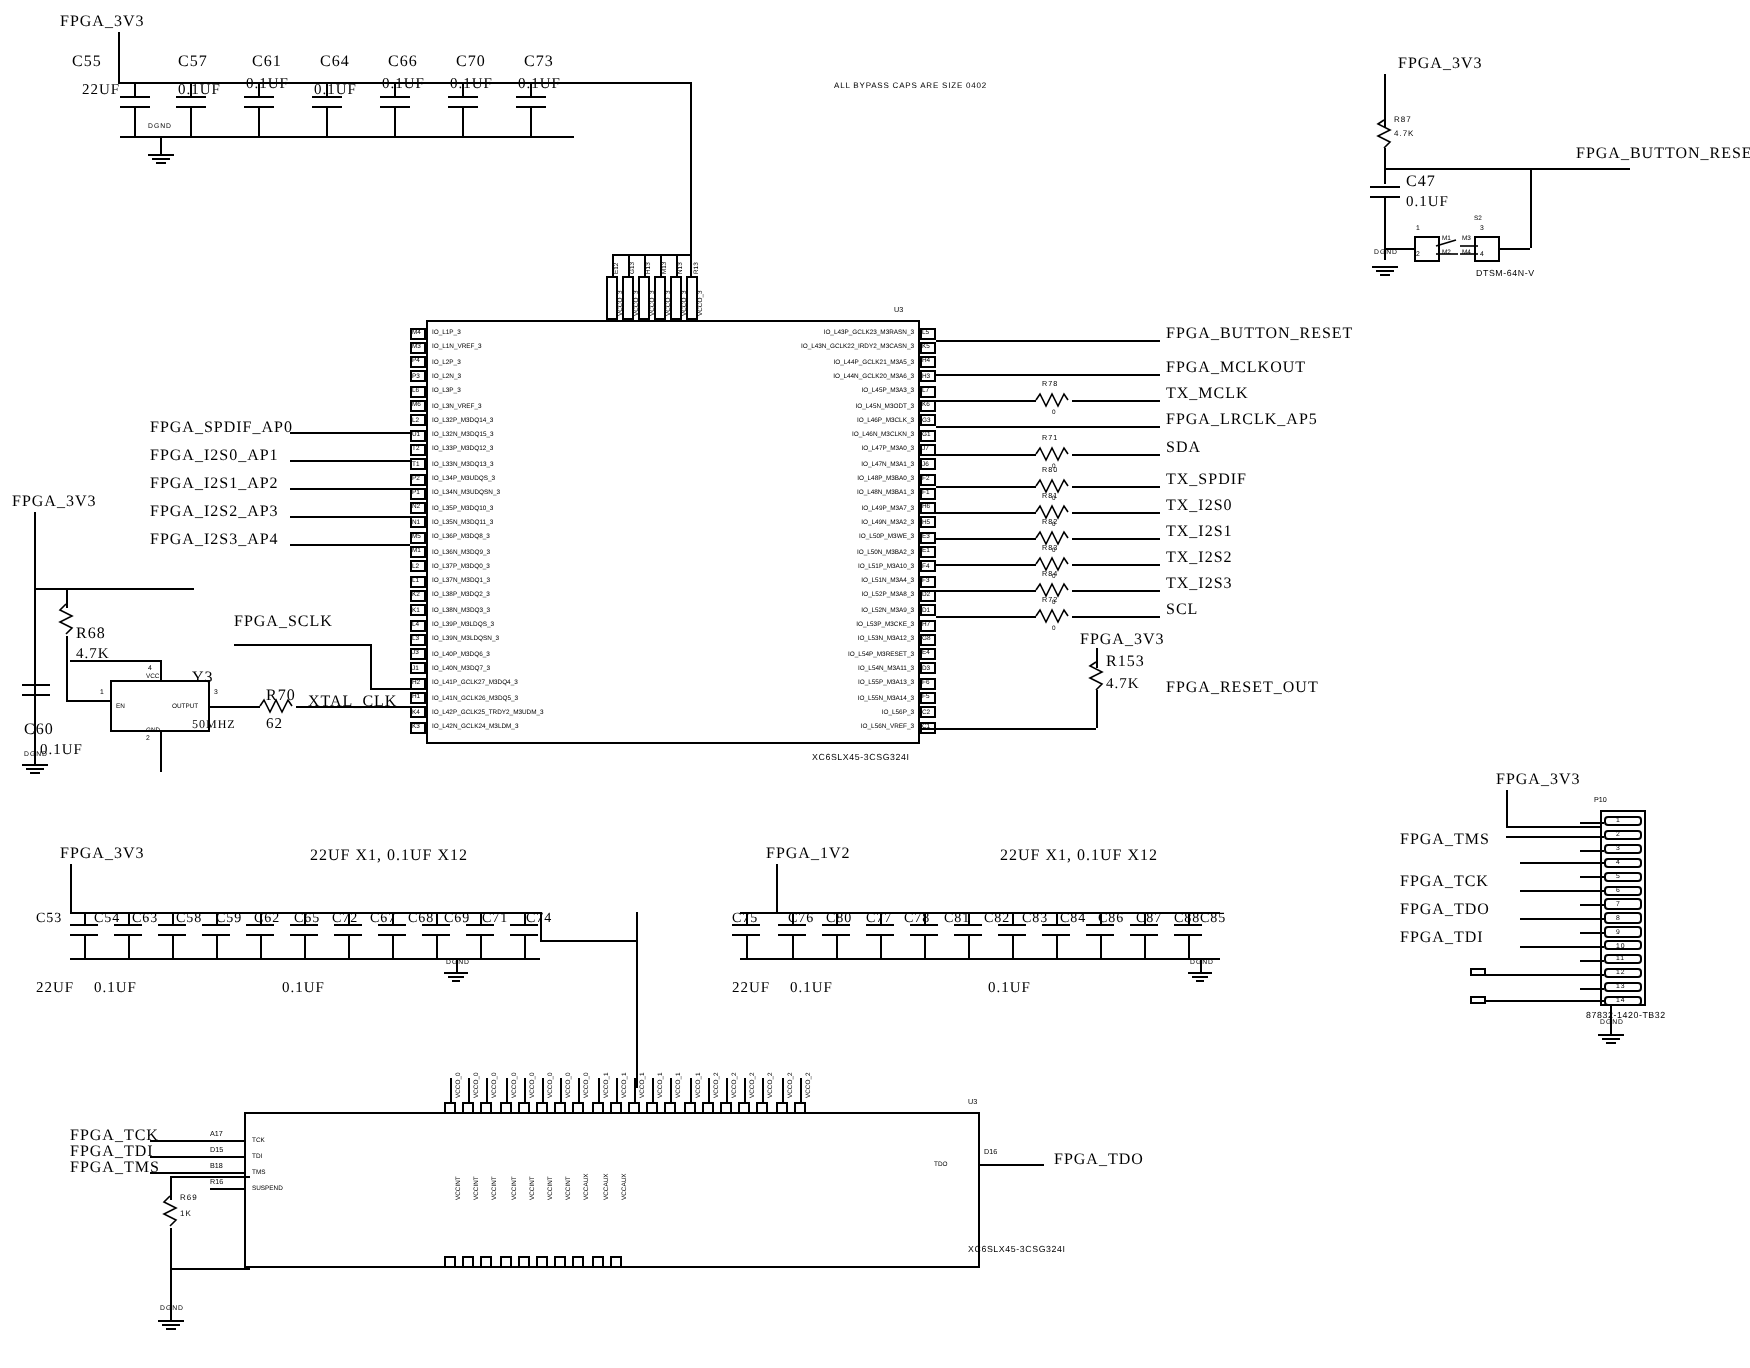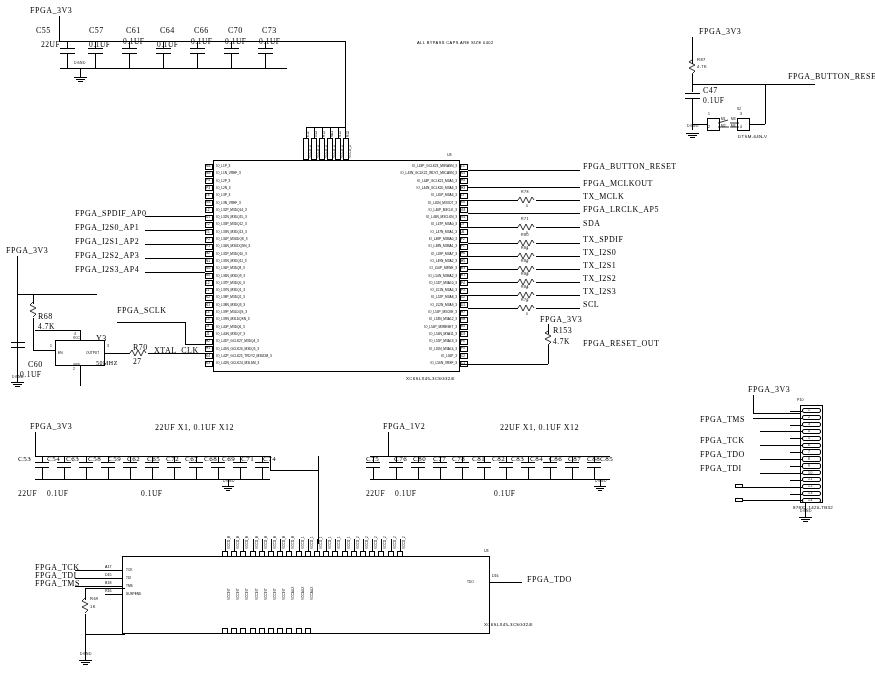--- a/index.html
+++ b/index.html
@@ -454,7 +454,7 @@
   <div class="h" style="left:11px;top:342px;width:14px;"></div>
   <div class="h" style="left:11px;top:347px;width:14px;"></div>
   <div class="v" style="left:17px;top:347px;height:35px;"></div>
-  <div class="lbl ref" style="left:28px;top:360px;">C60</div>
+  <div class="lbl ref" style="left:12px;top:360px;">C60</div>
   <div class="lbl val" style="left:20px;top:370px;">0.1UF</div>
   <div class="h" style="left:11px;top:382px;width:13px;"></div>
   <div class="h" style="left:13px;top:384px;width:9px;"></div>

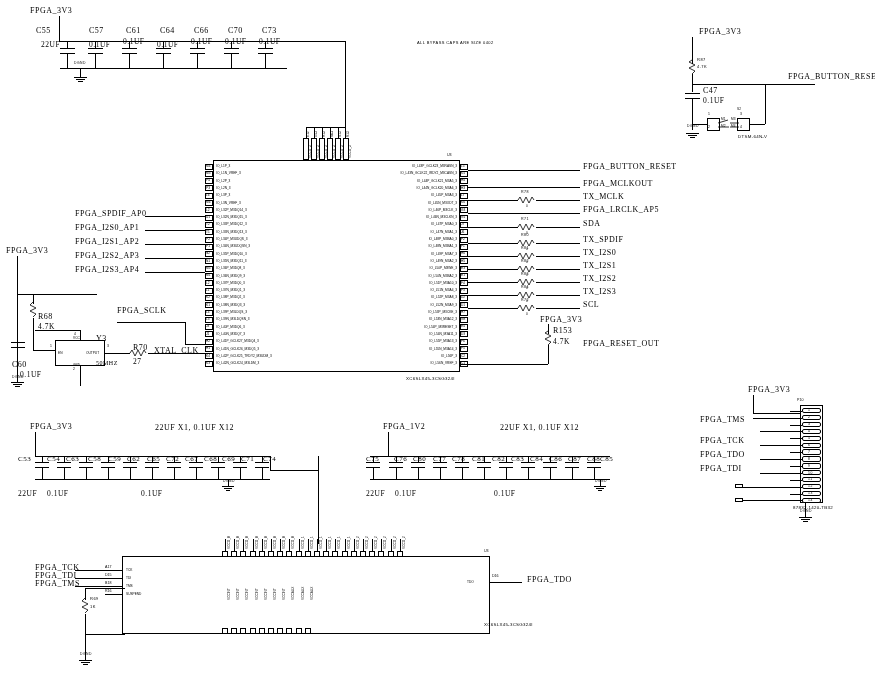--- a/index.html
+++ b/index.html
@@ -481,7 +481,7 @@
     <polyline points="0,4 2,1 5,7 8,1 11,7 14,1 16,4" fill="none" stroke="#000" stroke-width="0.8"></polyline>
   </svg>
   <div class="lbl ref" style="left:133px;top:343px;">R70</div>
-  <div class="lbl val" style="left:133px;top:357px;">27</div>
+  <div class="lbl val" style="left:133px;top:357px;">62</div>
   <div class="lbl net" style="left:154px;top:346px;">XTAL_CLK</div>
   <div class="h" style="left:148px;top:353px;width:57px;"></div>
 

